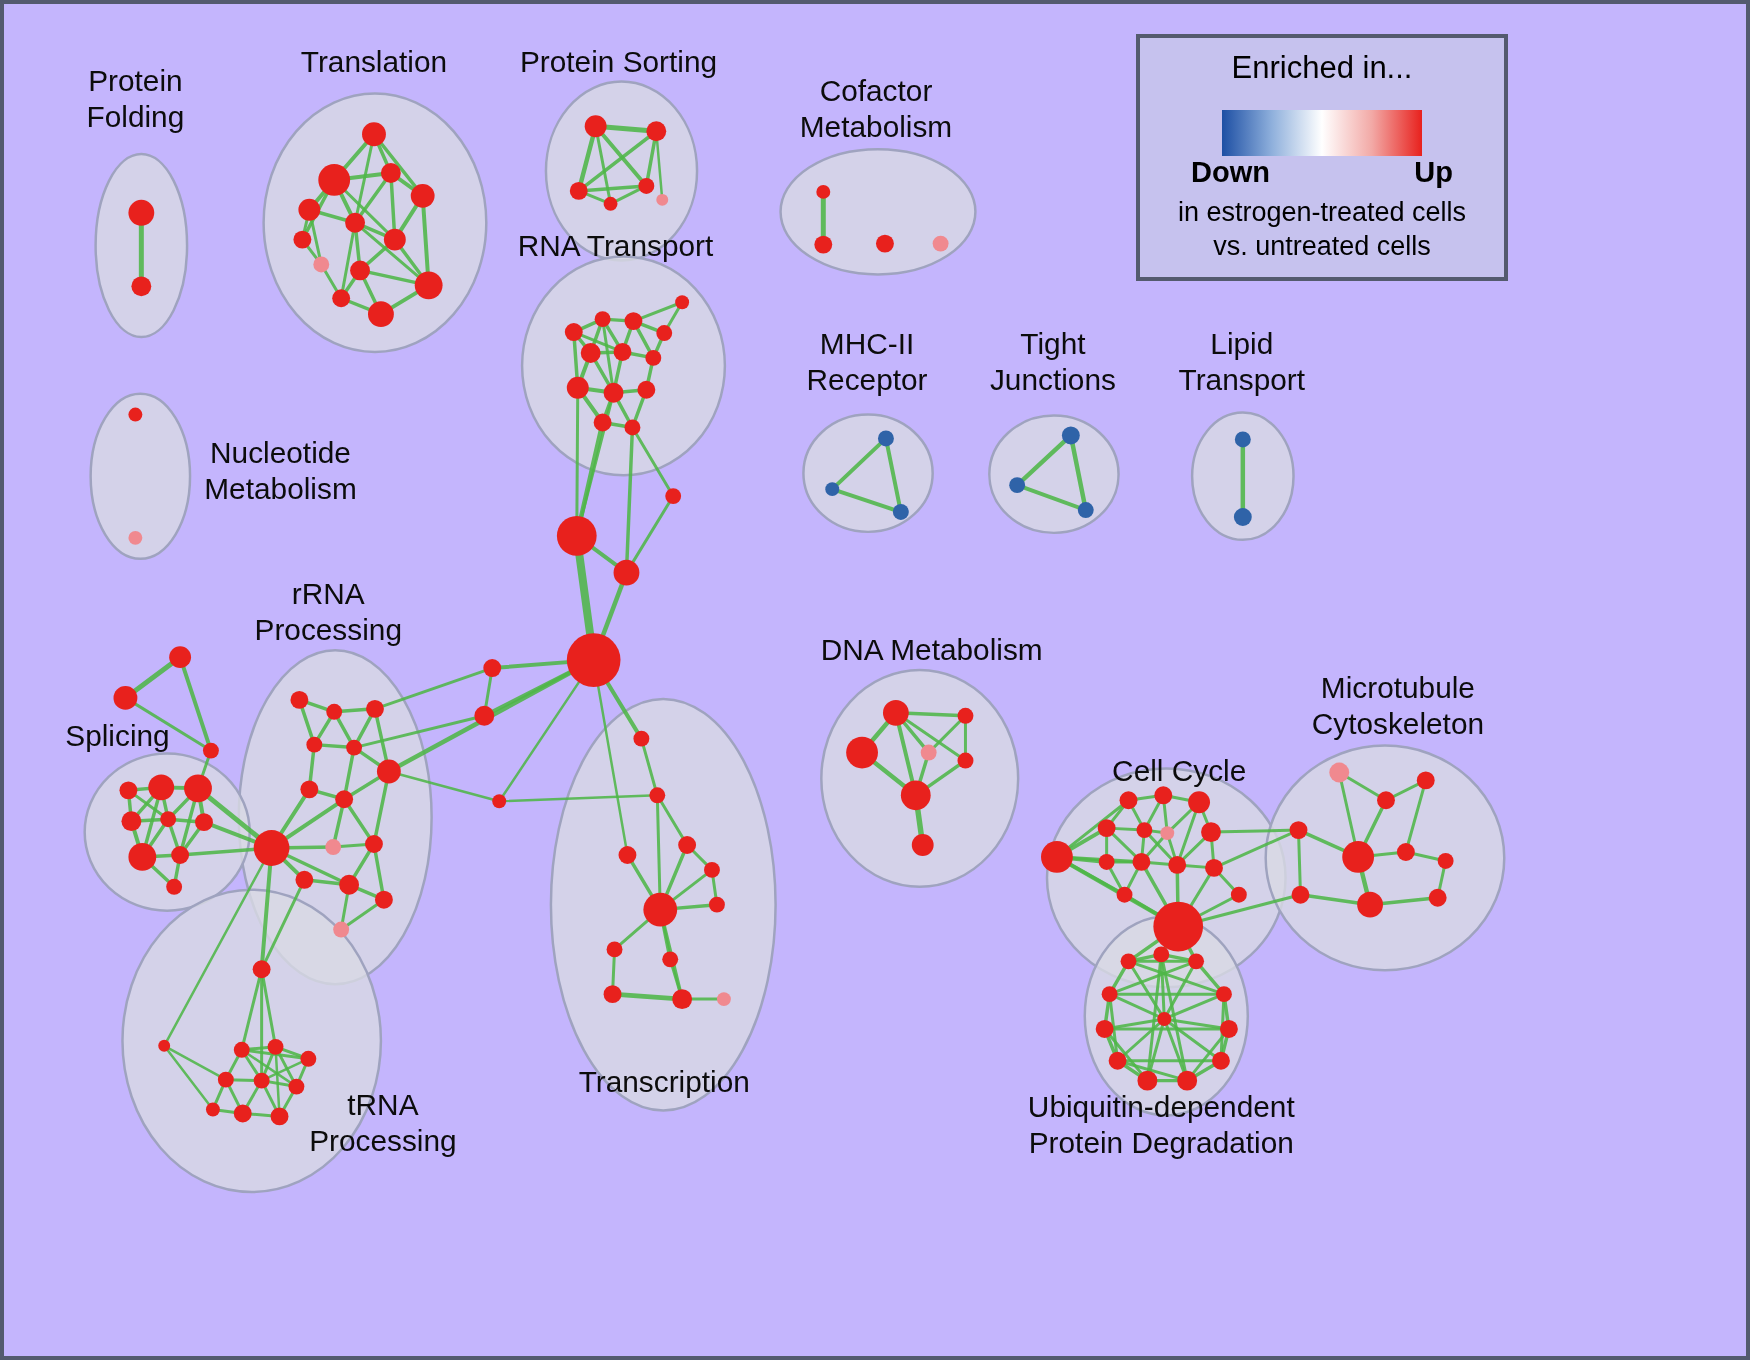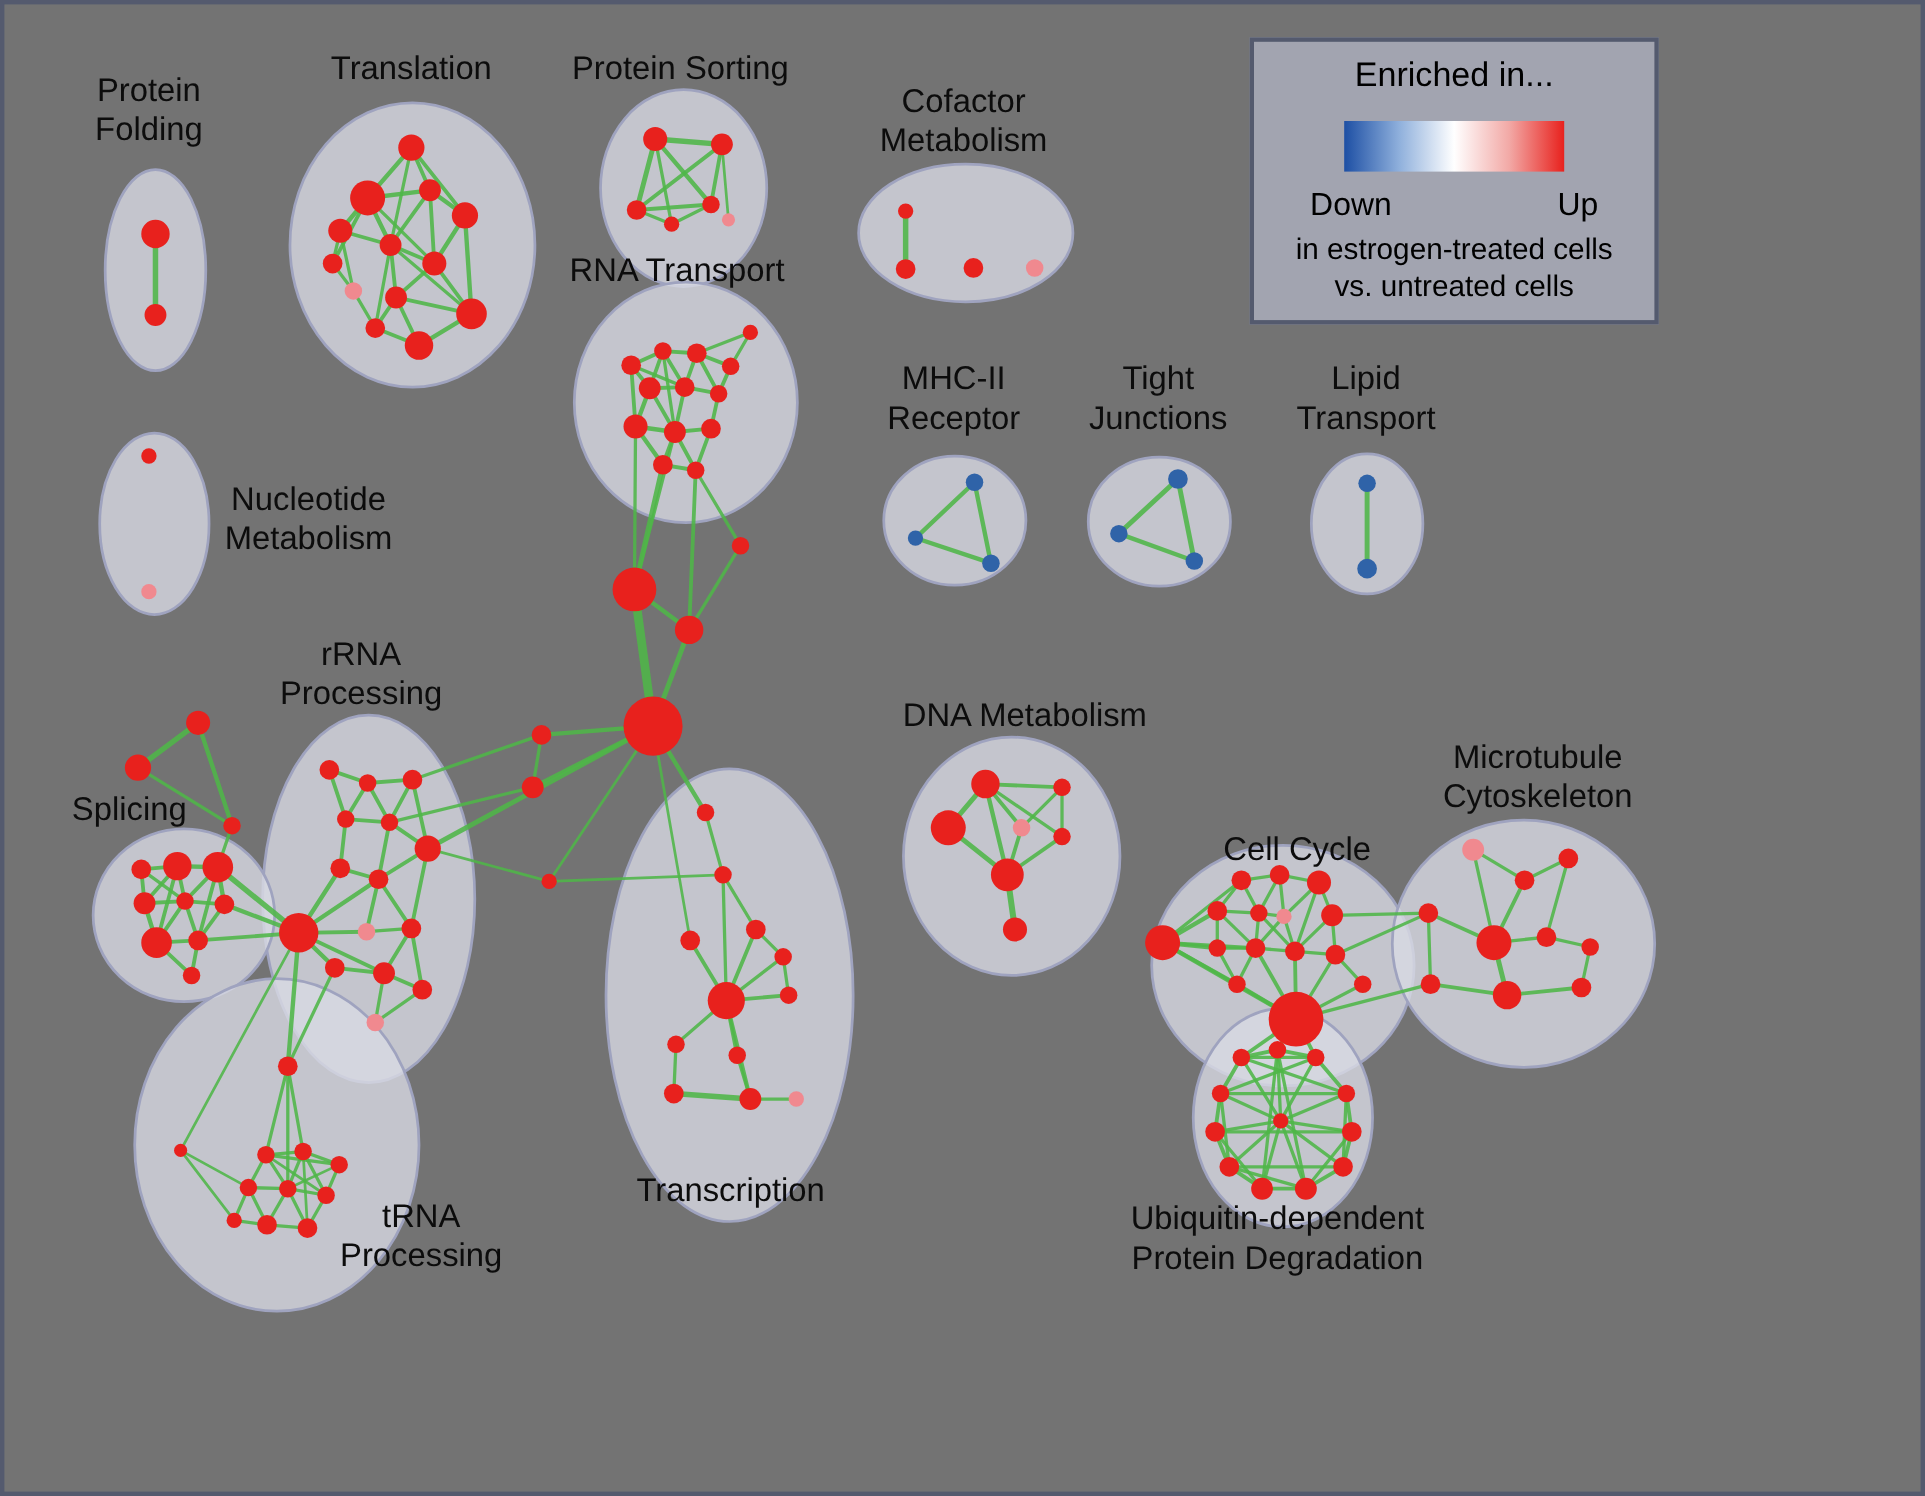--- a/index.html
+++ b/index.html
@@ -6,7 +6,7 @@
   .figure{
     position:relative;
     width:1750px;height:1360px;
-    background:#737373;
+    background:#c4b5fd;
     border:4px solid #545a6e;
     box-sizing:border-box;
     font-family:"Liberation Sans", sans-serif;

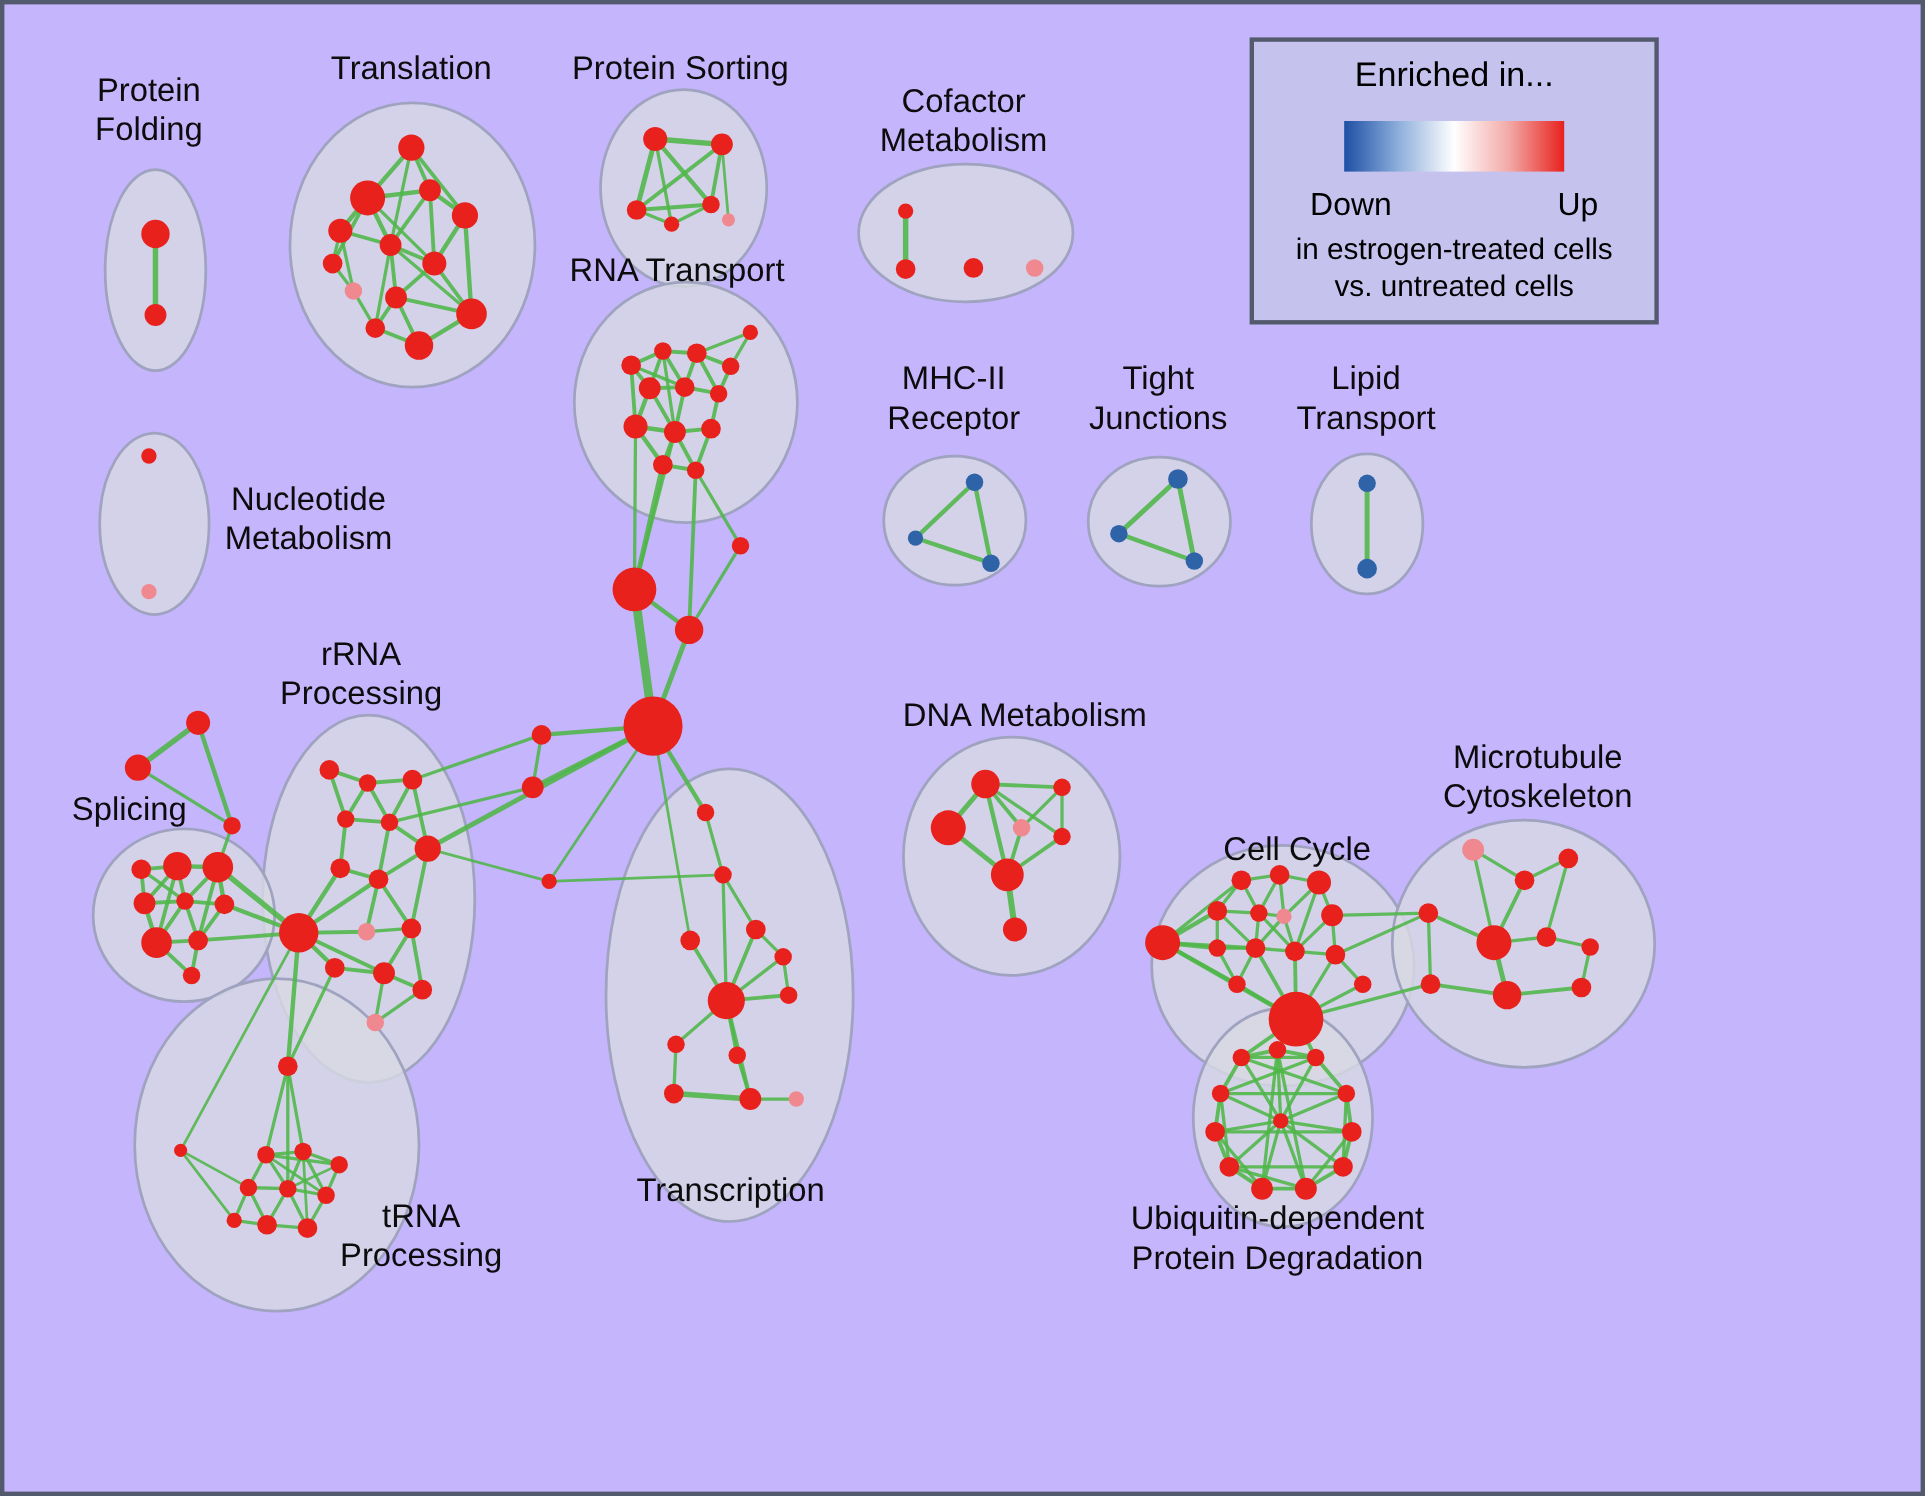--- a/index.html
+++ b/index.html
@@ -32,10 +32,11 @@
   }
   .legend-row{
     width:262px;
-    margin:14px auto 6px auto;
+    margin:0 auto 6px auto;
     display:flex;
     justify-content:space-between;
     font-size:29px;
+    font-weight:bold;
   }
   .legend-sub{font-size:27px;line-height:34px;text-align:center;}
 </style>

